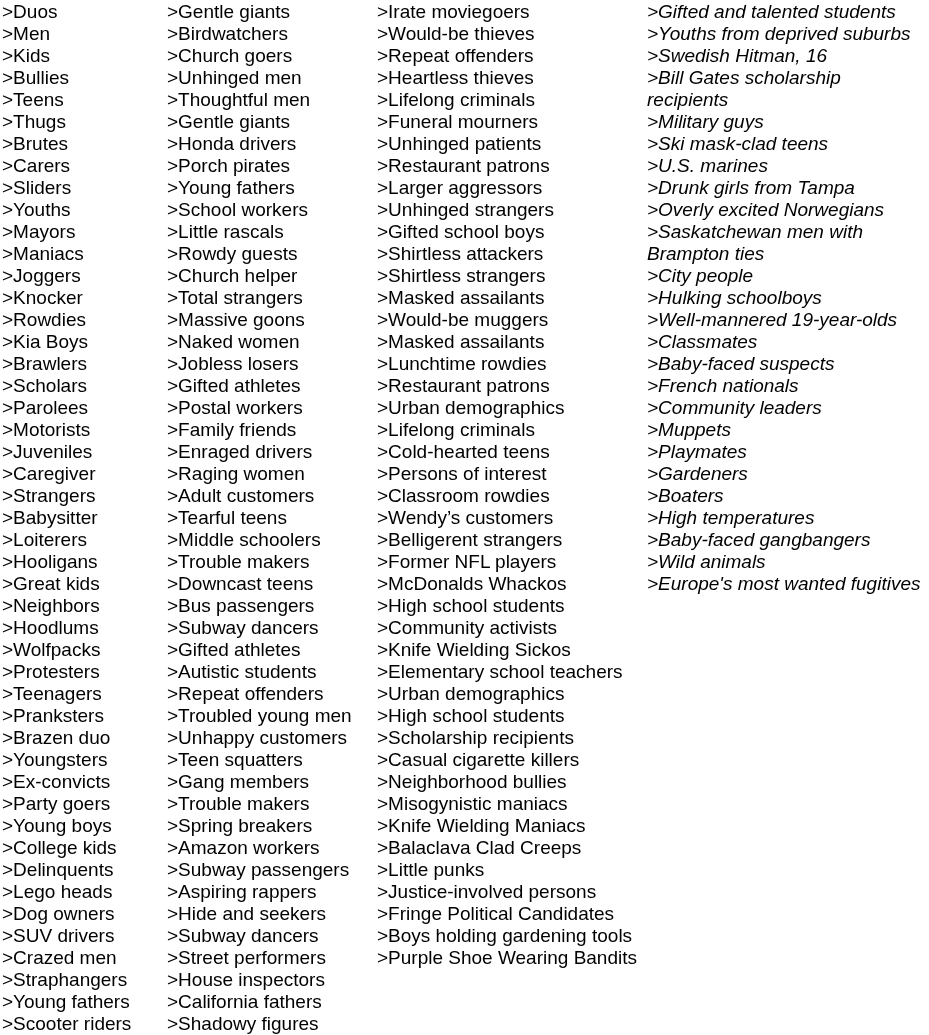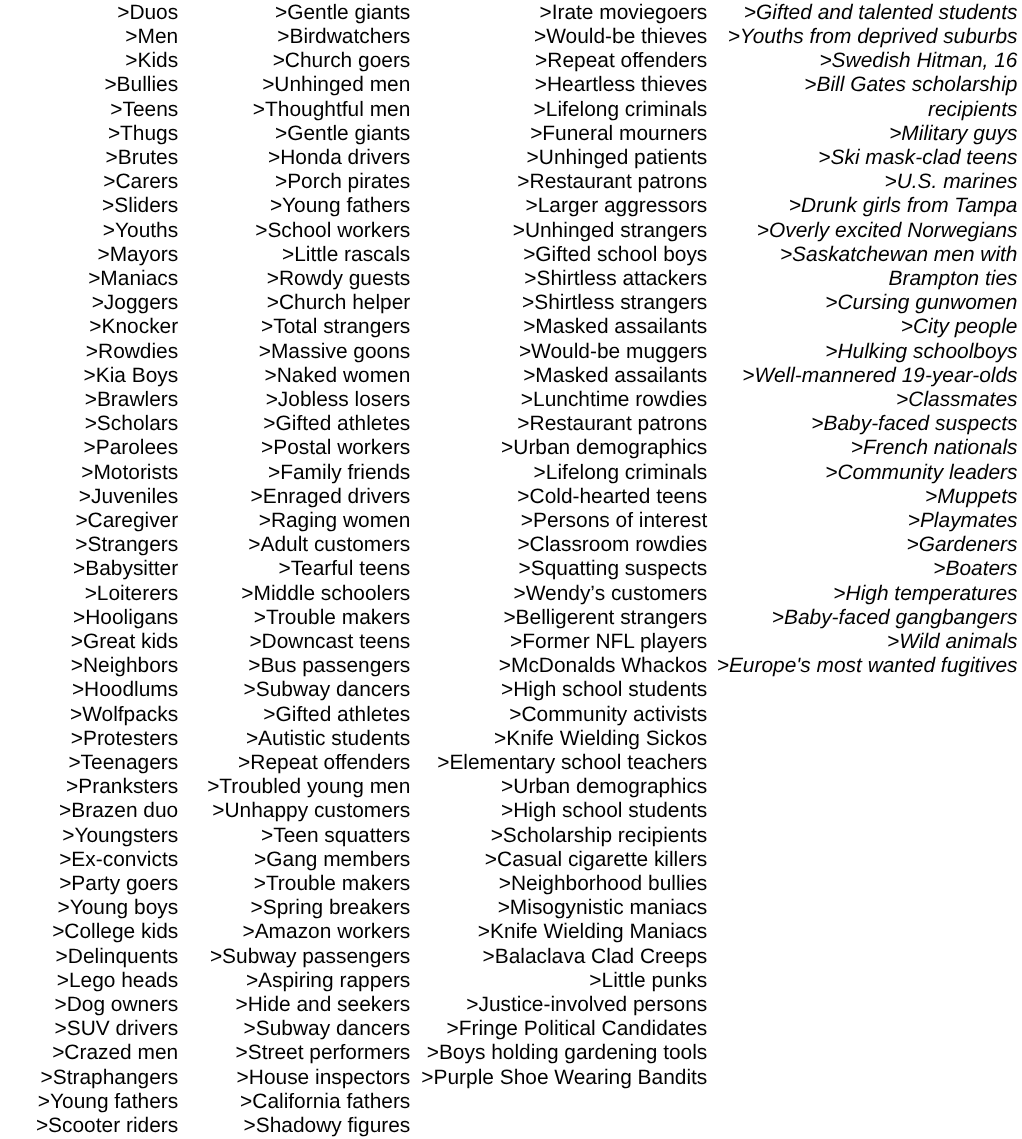--- a/index.html
+++ b/index.html
@@ -26,7 +26,6 @@
     top: 1px;
     overflow-wrap: normal;
     word-break: normal;
-    text-align: right;
   }
   .col-1 { left: 2px;   width: 160px; white-space: nowrap; }
   .col-2 { left: 167px; width: 206px; white-space: nowrap; }

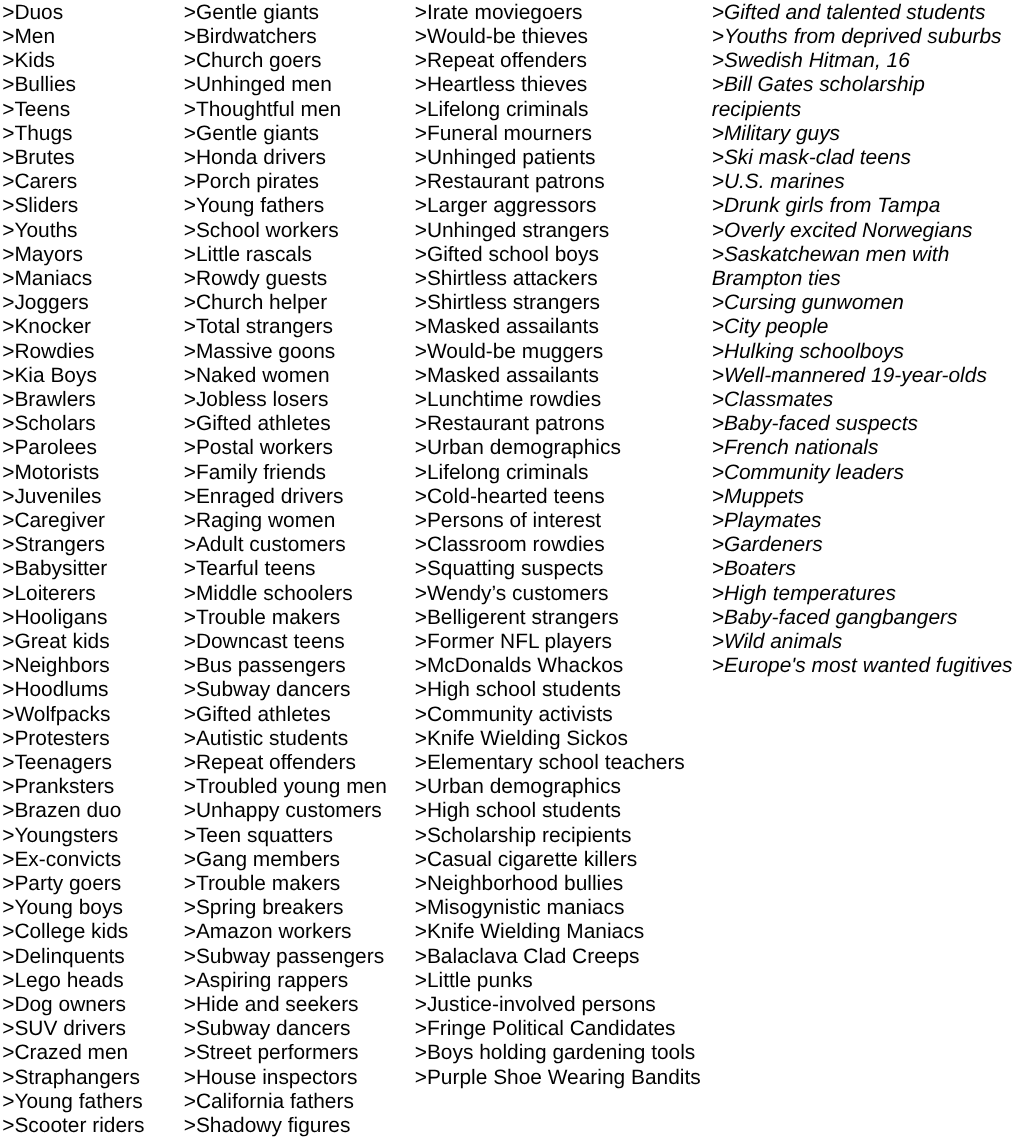--- a/index.html
+++ b/index.html
@@ -195,7 +195,6 @@
       <div class="line">&gt;Drunk girls from Tampa</div>
       <div class="line">&gt;Overly excited Norwegians</div>
       <div class="line">&gt;Saskatchewan men with Brampton ties</div>
-      <div class="line">&gt;Cursing gunwomen</div>
       <div class="line">&gt;City people</div>
       <div class="line">&gt;Hulking schoolboys</div>
       <div class="line">&gt;Well-mannered 19-year-olds</div>

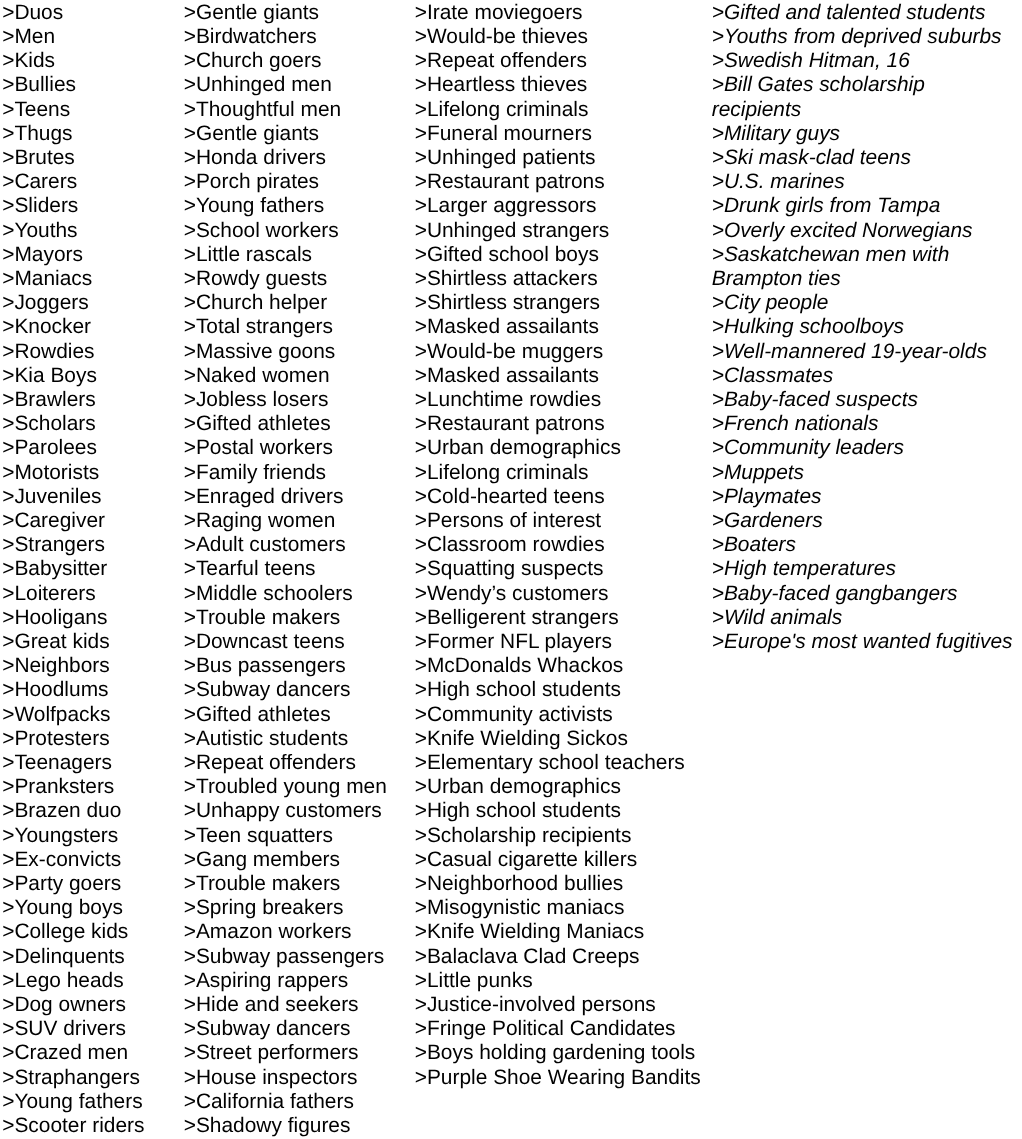--- a/index.html
+++ b/index.html
@@ -161,7 +161,6 @@
       <div class="line">&gt;Cold-hearted teens</div>
       <div class="line">&gt;Persons of interest</div>
       <div class="line">&gt;Classroom rowdies</div>
-      <div class="line">&gt;Squatting suspects</div>
       <div class="line">&gt;Wendy’s customers</div>
       <div class="line">&gt;Belligerent strangers</div>
       <div class="line">&gt;Former NFL players</div>

